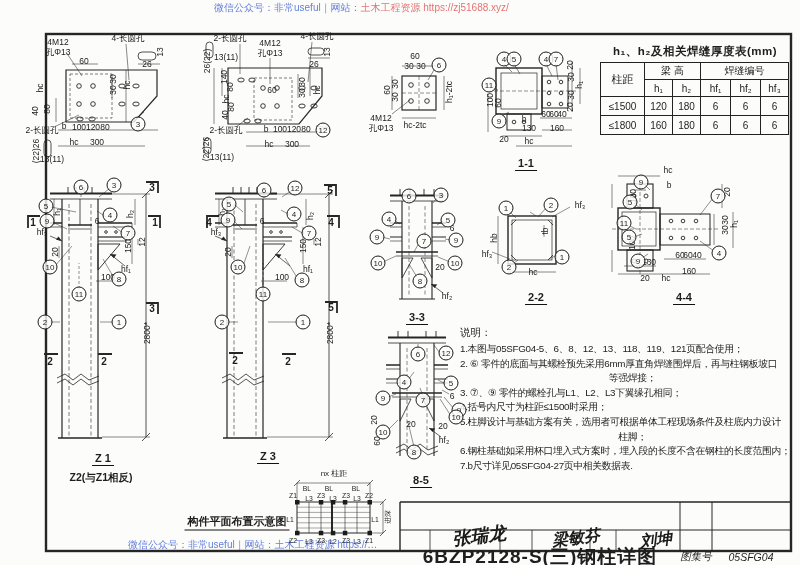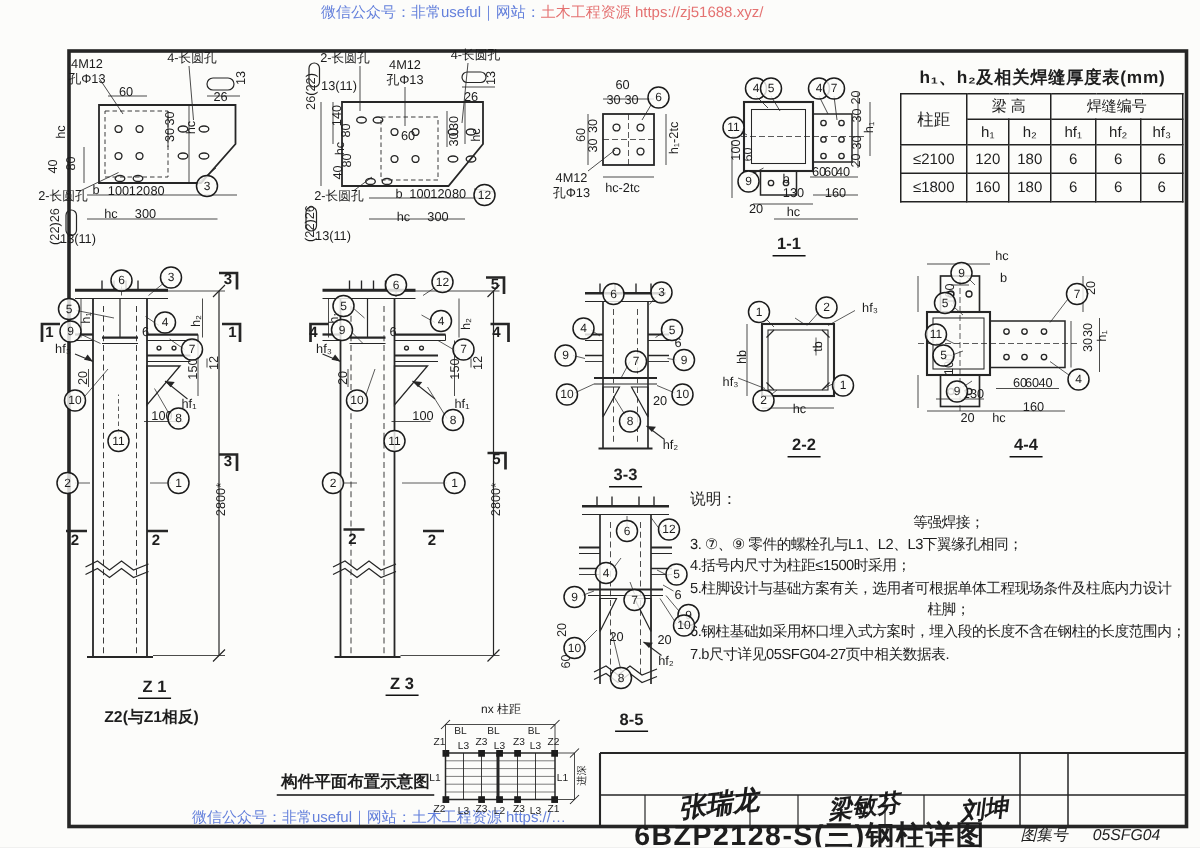--- a/index.html
+++ b/index.html
@@ -317,7 +317,7 @@
             <td>hf₃</td>
           </tr>
       <tr>
-            <td style="height: 18px;">≤2100</td>
+            <td style="height: 18px;">≤1500</td>
             <td style="height: 18px;">120</td>
             <td style="height: 18px;">180</td>
             <td style="height: 18px;">6</td>

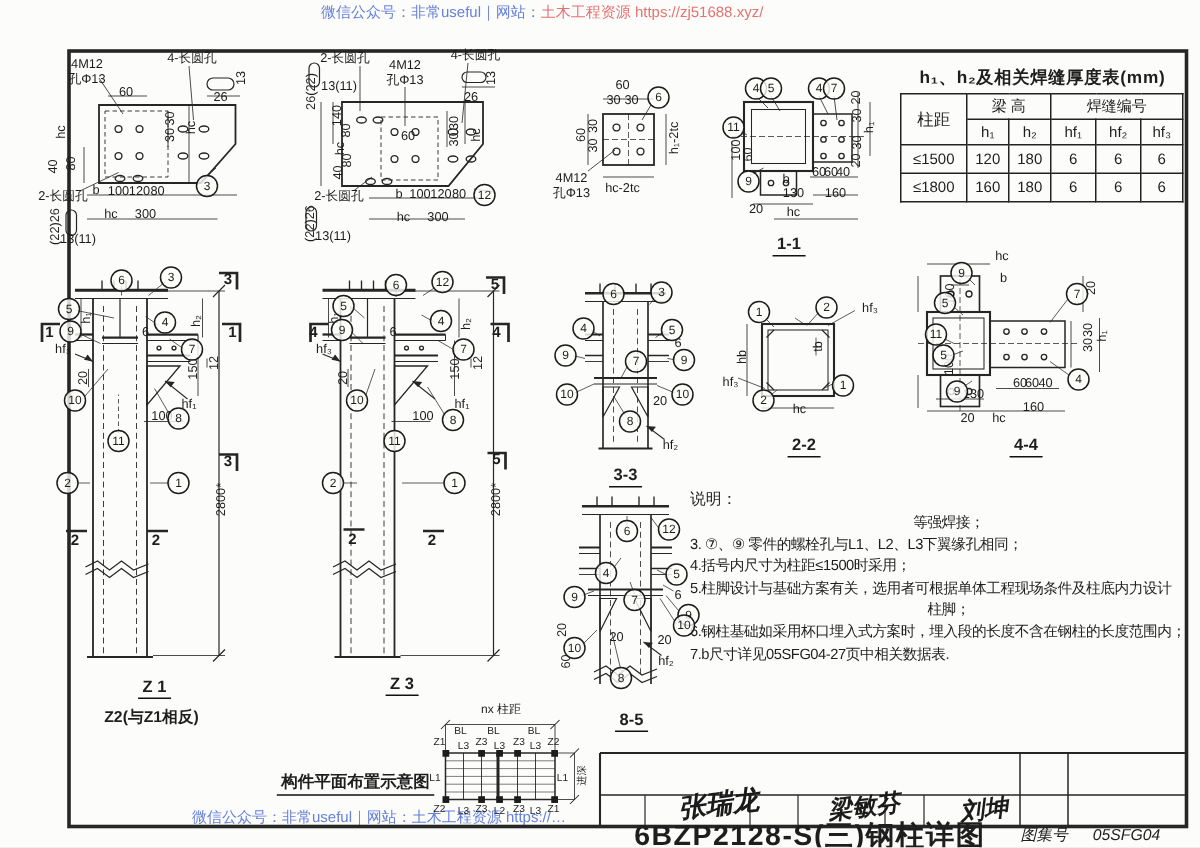--- a/index.html
+++ b/index.html
@@ -339,6 +339,7 @@
   <div id="notes">
     <div class="ntitle">说明：</div>
     <div id="notes-lines">
+        <div class="nline">1.本图与05SFG04-5、6、8、12、13、118、119、121页配合使用；</div>
         <div class="nline ind">等强焊接；</div>
         <div class="nline">3. ⑦、⑨ 零件的螺栓孔与L1、L2、L3下翼缘孔相同；</div>
         <div class="nline">4.括号内尺寸为柱距≤1500时采用；</div>

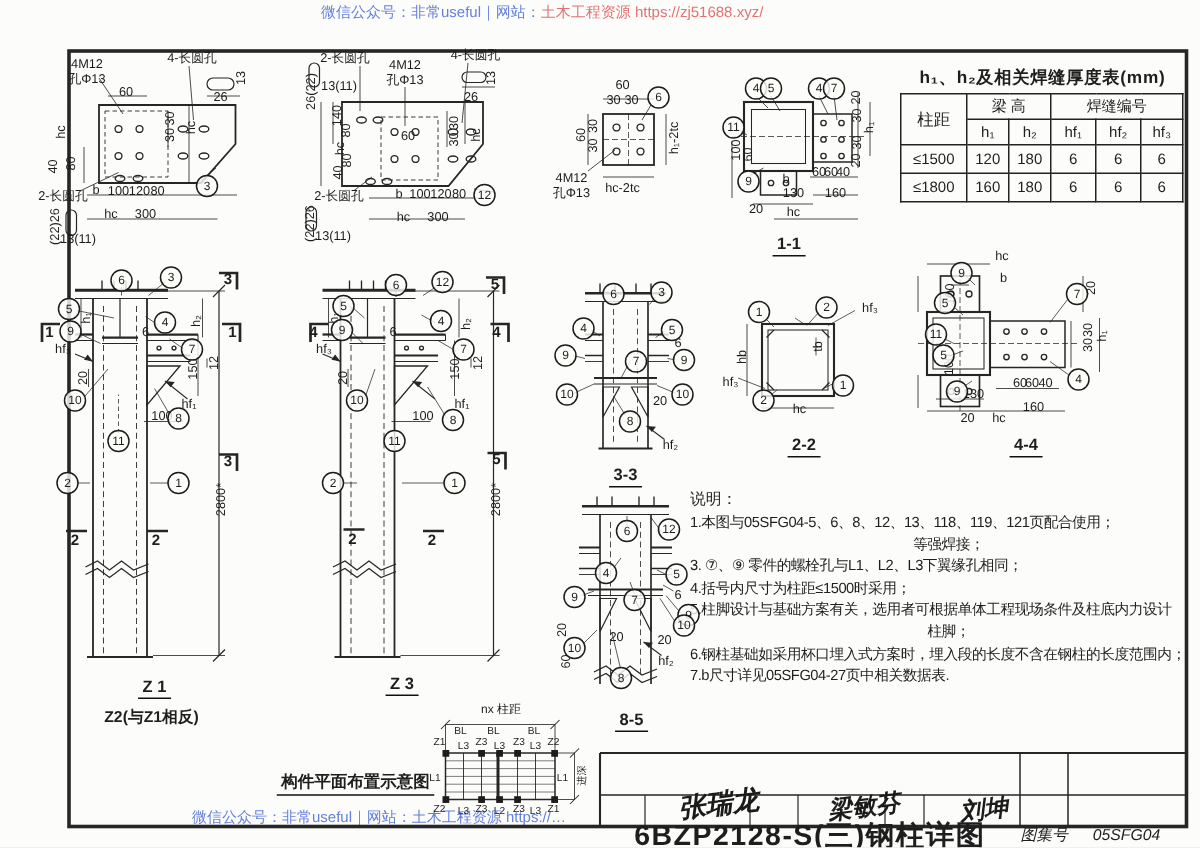--- a/index.html
+++ b/index.html
@@ -340,6 +340,7 @@
     <div class="ntitle">说明：</div>
     <div id="notes-lines">
         <div class="nline">1.本图与05SFG04-5、6、8、12、13、118、119、121页配合使用；</div>
+        <div class="nline">2. ⑥ 零件的底面与其螺栓预先采用6mm厚直角焊缝围焊后，再与柱钢板坡口</div>
         <div class="nline ind">等强焊接；</div>
         <div class="nline">3. ⑦、⑨ 零件的螺栓孔与L1、L2、L3下翼缘孔相同；</div>
         <div class="nline">4.括号内尺寸为柱距≤1500时采用；</div>

